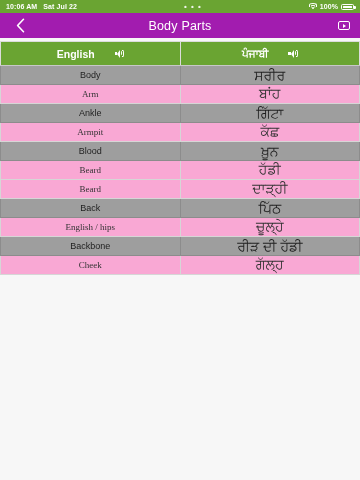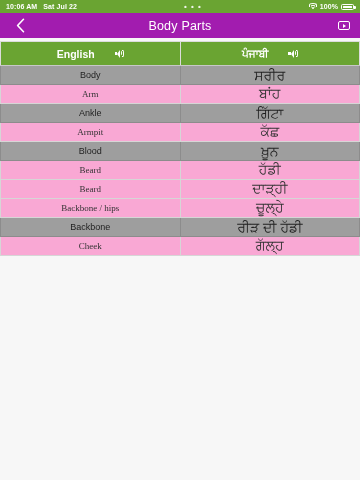--- a/index.html
+++ b/index.html
@@ -202,6 +202,10 @@
             <td class="en">Beard</td>
             <td class="pa">ਦਾੜ੍ਹੀ</td>
           </tr>
+          <tr class="odd">
+            <td class="en">Back</td>
+            <td class="pa">ਪਿੱਠ</td>
+          </tr>
           <tr class="even">
             <td class="en">Backbone / hips</td>
             <td class="pa">ਚੂਲ੍ਹੇ</td>

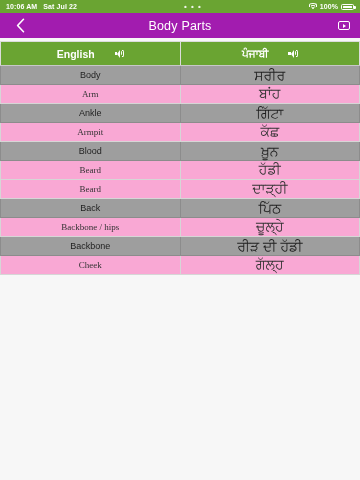--- a/index.html
+++ b/index.html
@@ -207,7 +207,7 @@
             <td class="pa">ਪਿੱਠ</td>
           </tr>
           <tr class="even">
-            <td class="en">Backbone / hips</td>
+            <td class="en">English / hips</td>
             <td class="pa">ਚੂਲ੍ਹੇ</td>
           </tr>
           <tr class="odd">

